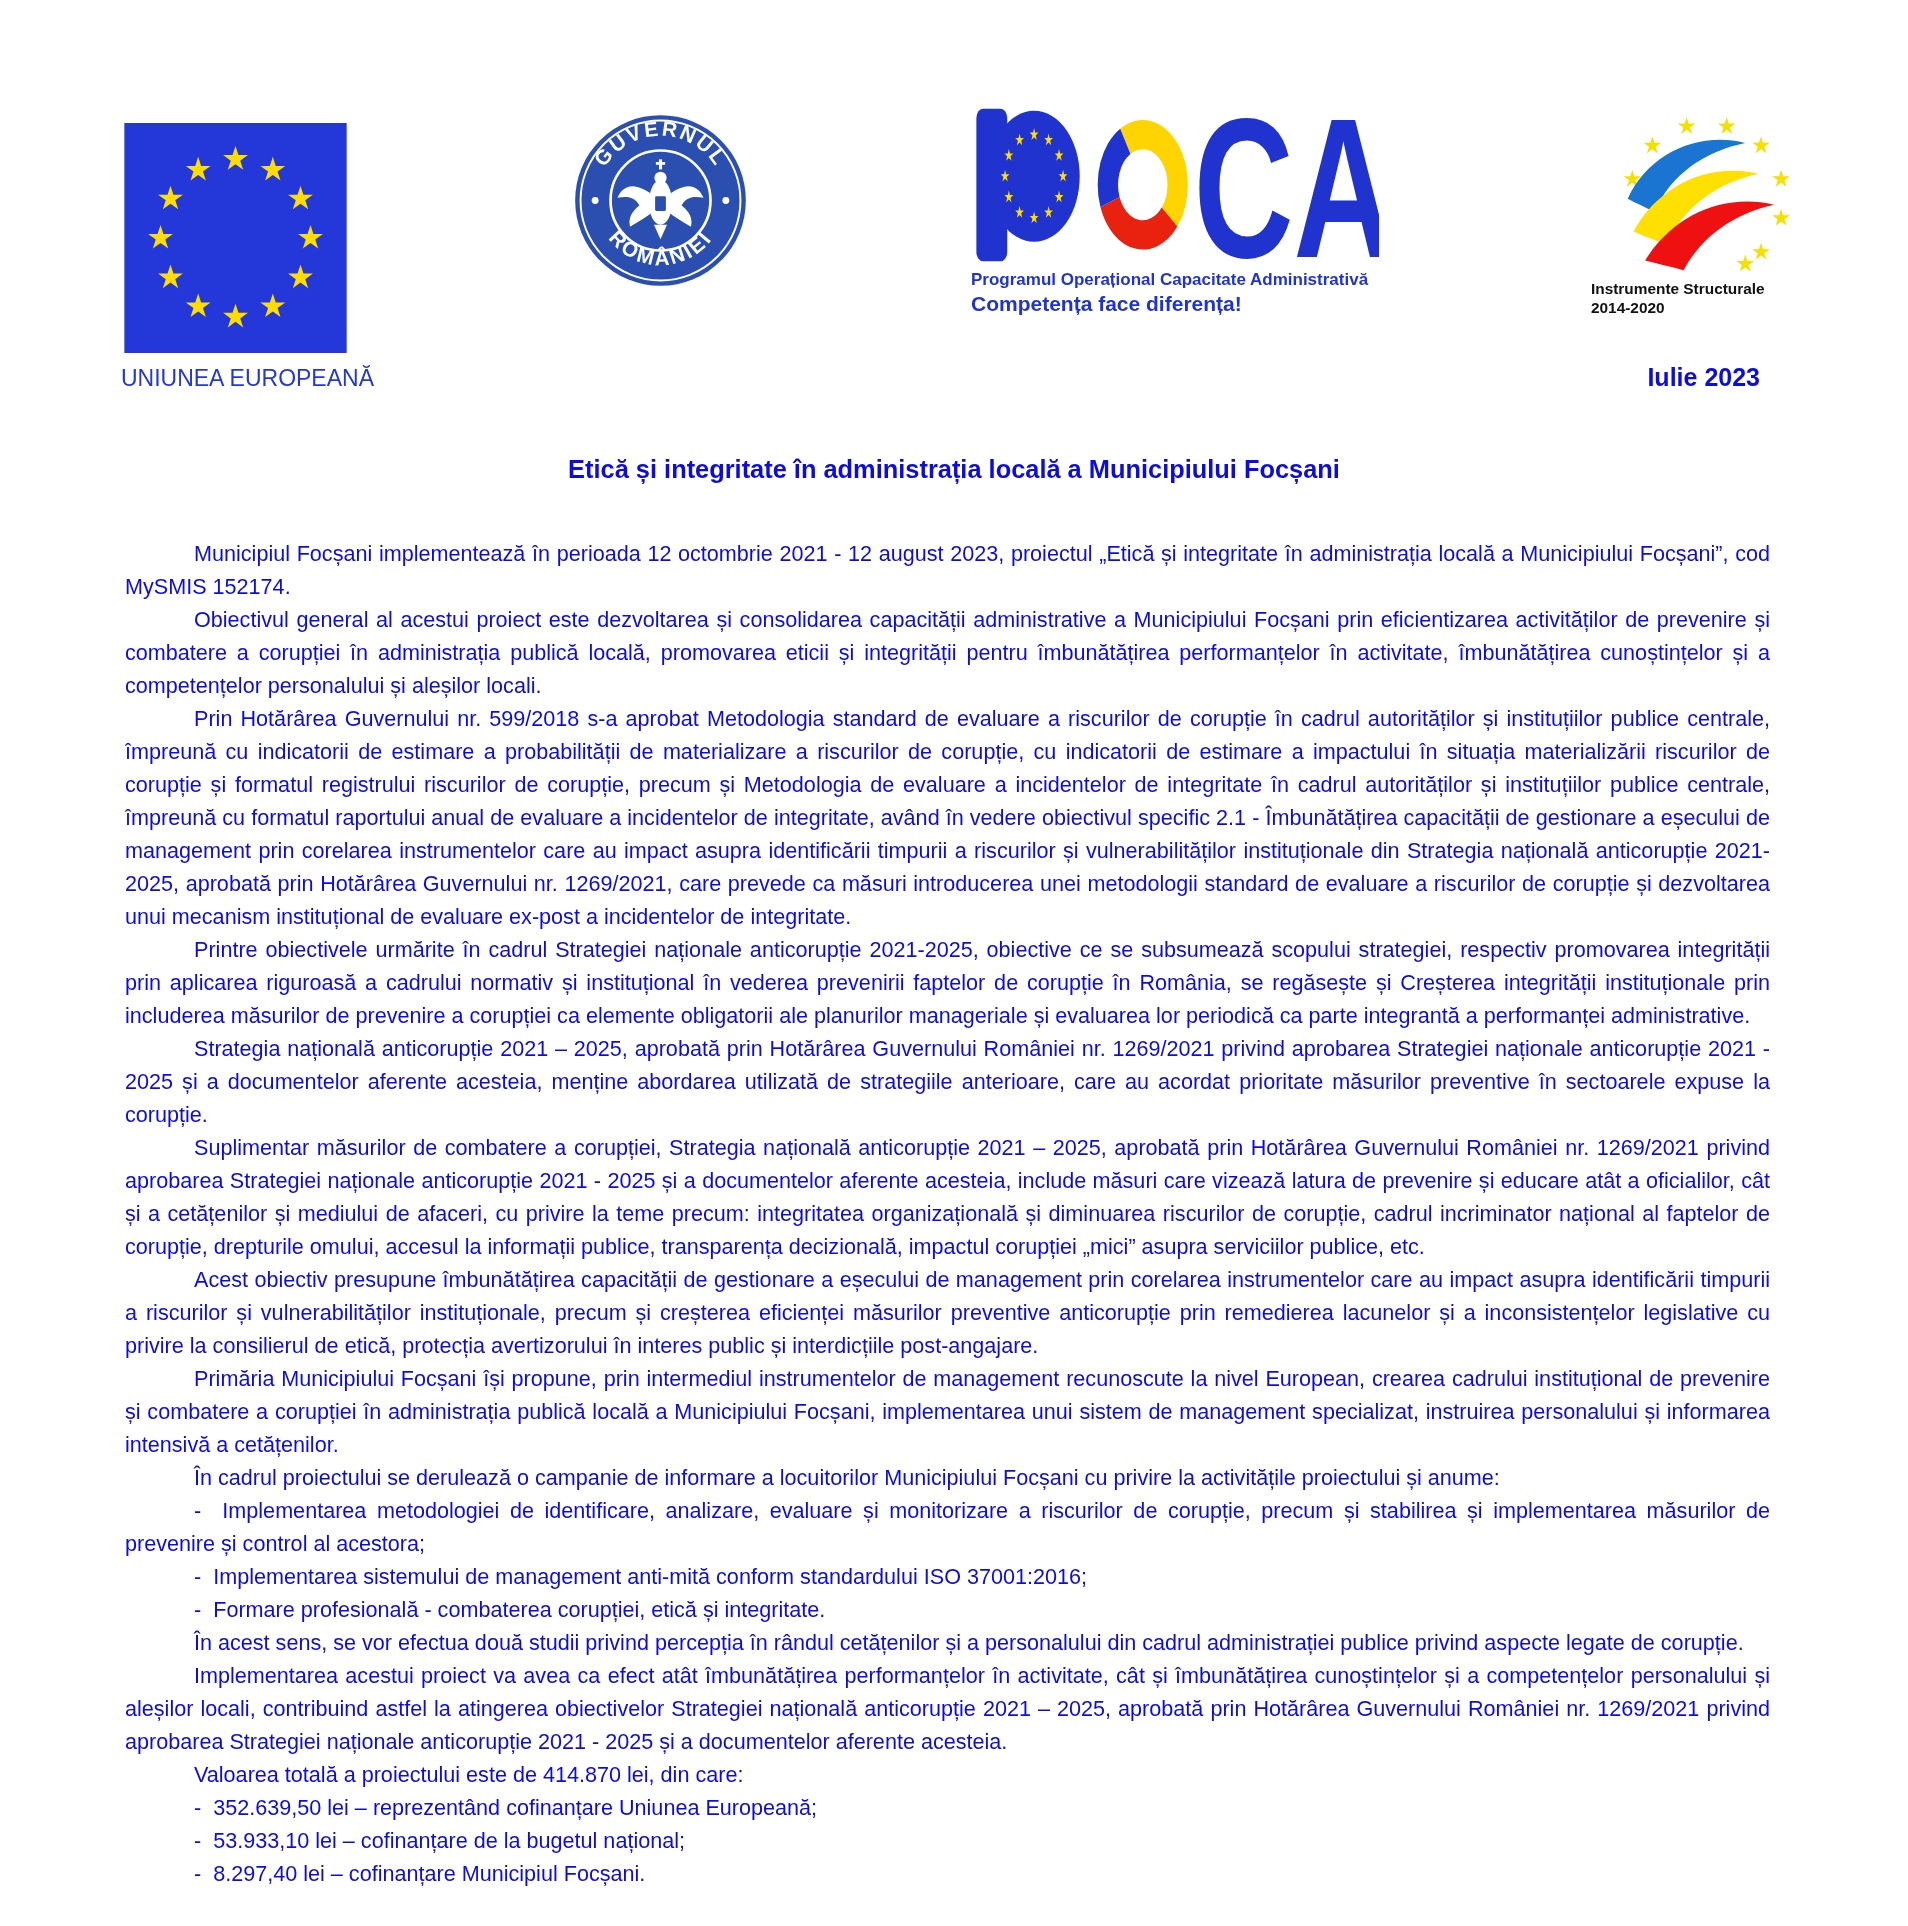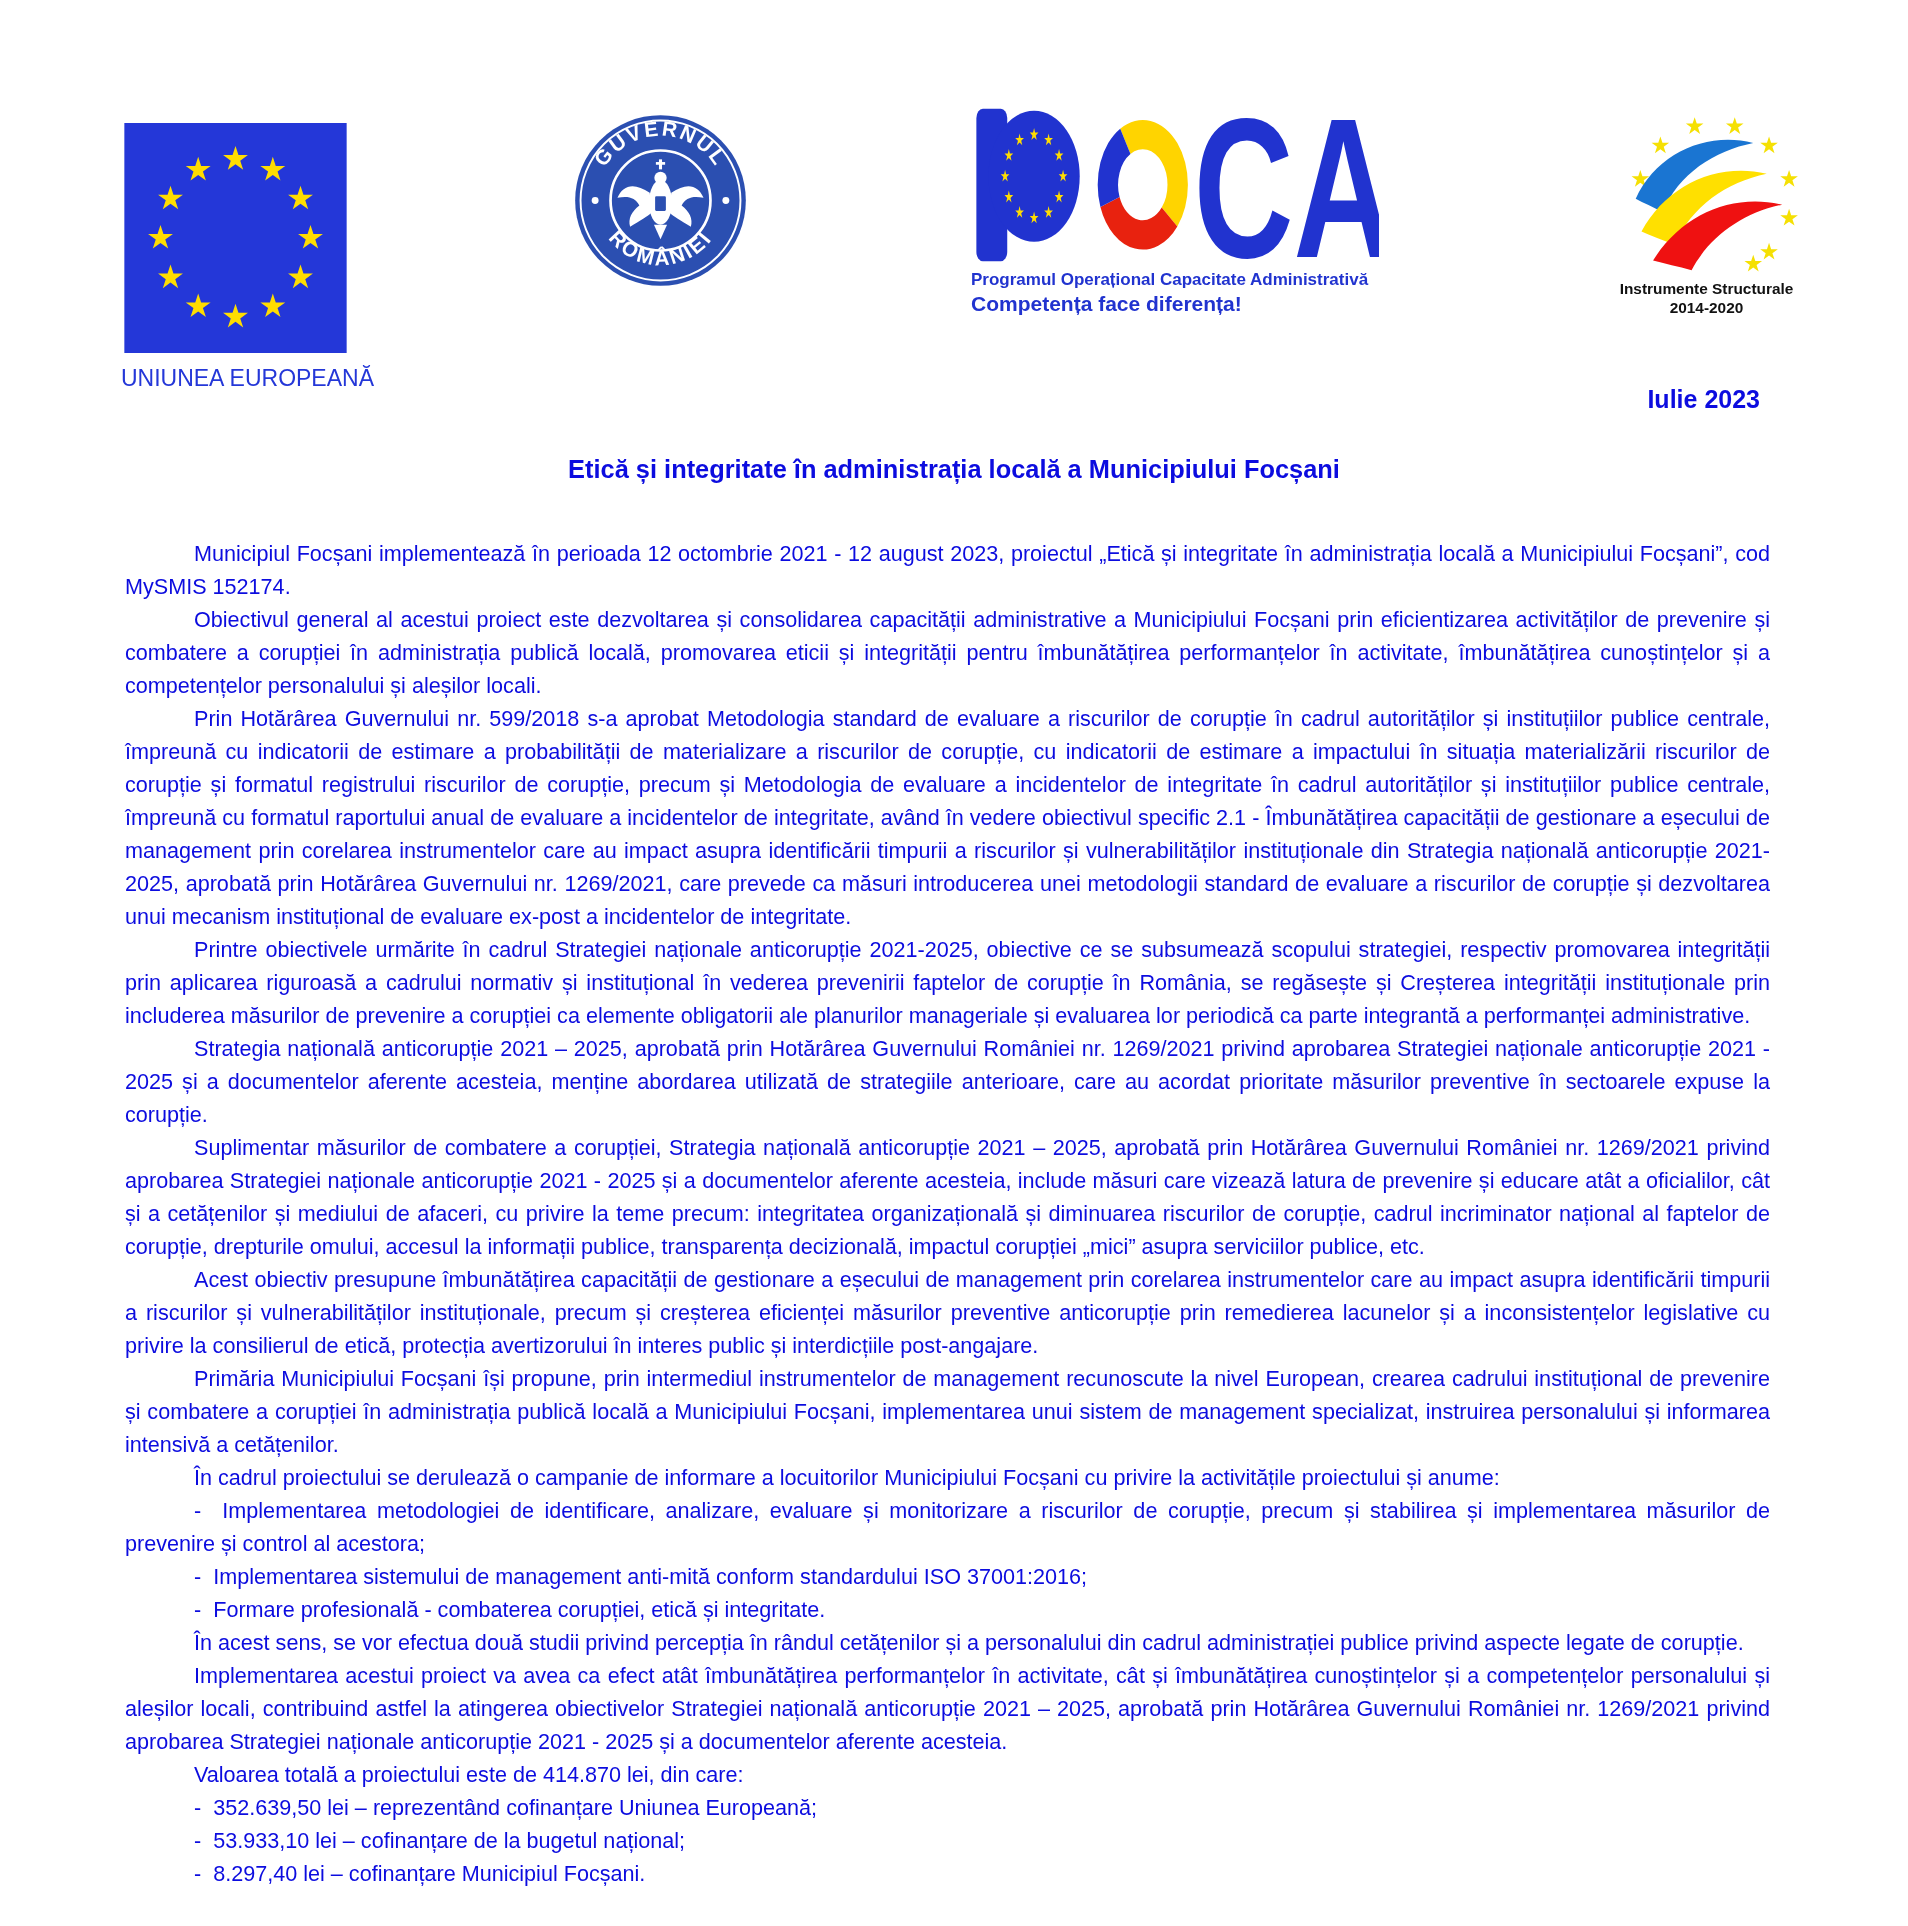--- a/index.html
+++ b/index.html
@@ -19,7 +19,7 @@
   #poca-block{left:971px;top:103px;width:408px;}
   #poca-sub1{font-size:17px;font-weight:bold;color:#2133cf;margin-top:3.9px;white-space:nowrap;}
   #poca-sub2{font-size:21px;font-weight:bold;color:#2133cf;margin-top:2.3px;}
-  #instr-block{left:1591px;top:116px;width:231px;text-align:center;}
+  #instr-block{left:1591px;top:116px;width:231px;text-align:left;}
   #instr-line1{font-size:15.4px;font-weight:bold;color:#111;margin-top:5.4px;}
   #instr-line2{font-size:15.4px;font-weight:bold;color:#111;margin-top:1px;}
 

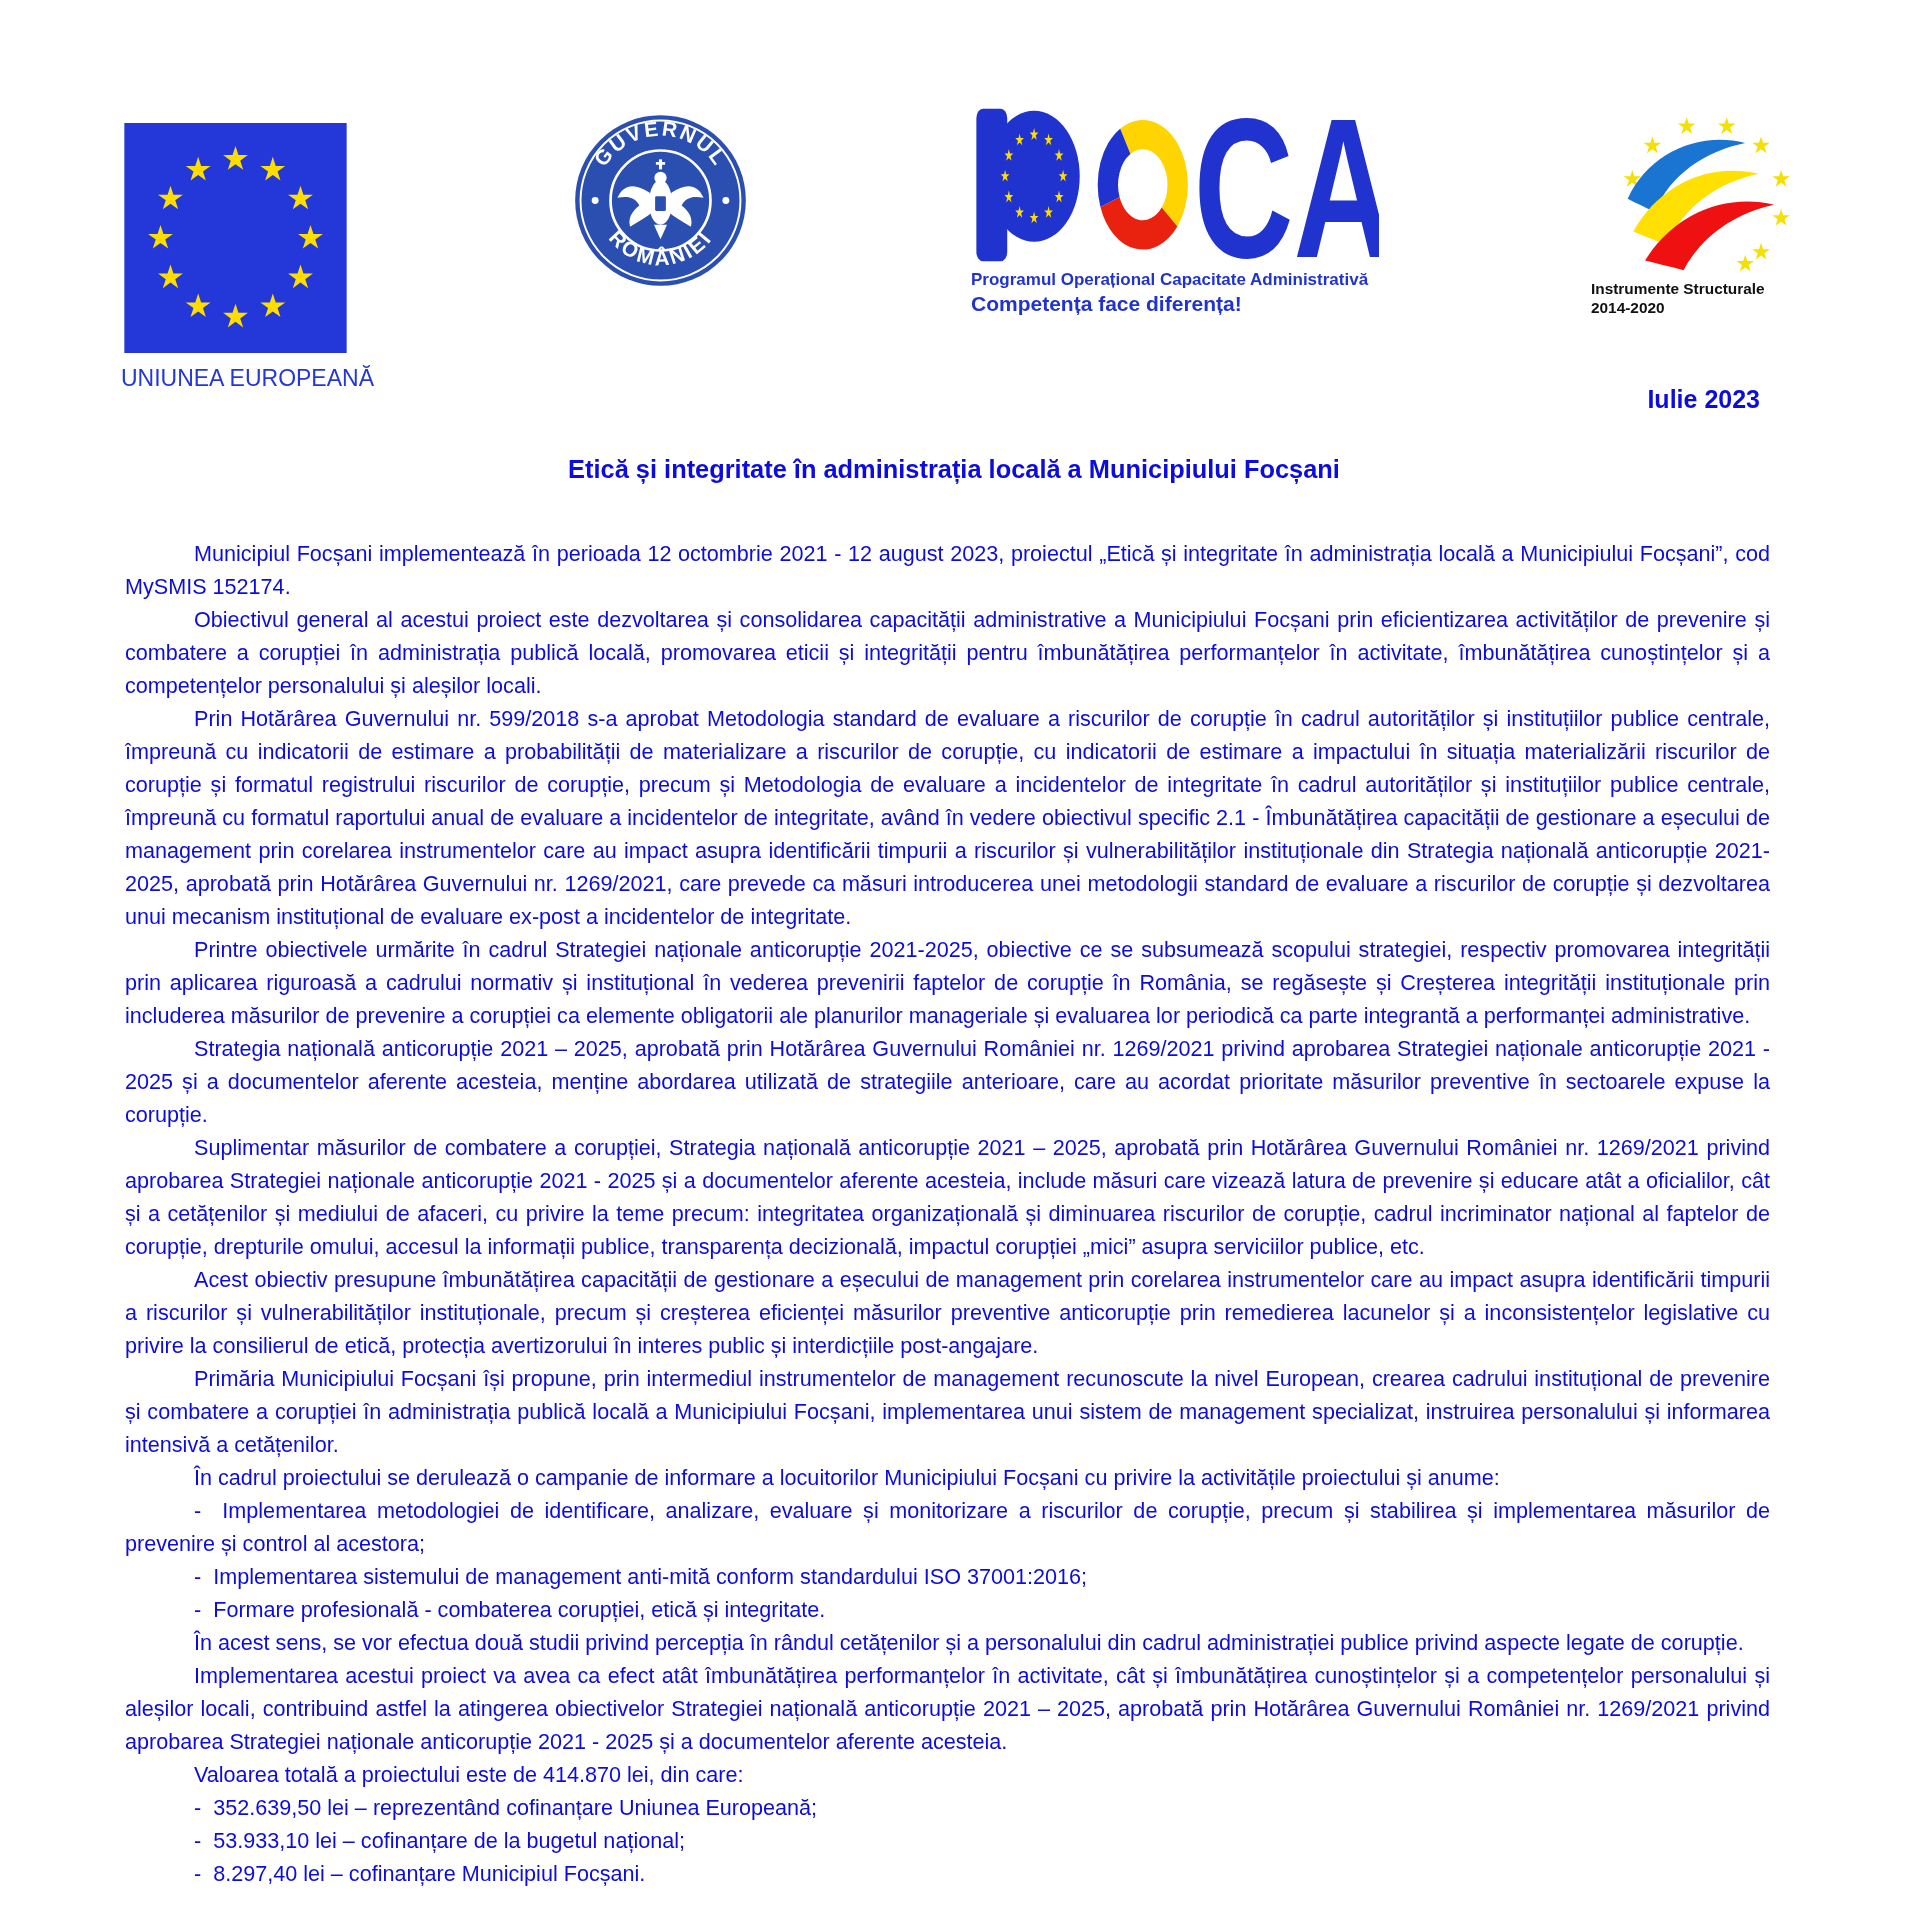--- a/index.html
+++ b/index.html
@@ -24,7 +24,7 @@
   #instr-line2{font-size:15.4px;font-weight:bold;color:#111;margin-top:1px;}
 
   
-  #doc-date{top:385px;right:148px;font-size:25px;font-weight:bold;}
+  #doc-date{top:363px;right:148px;font-size:25px;font-weight:bold;}
   #doc-title{top:455px;font-size:25.4px;font-weight:bold;}
 
   

